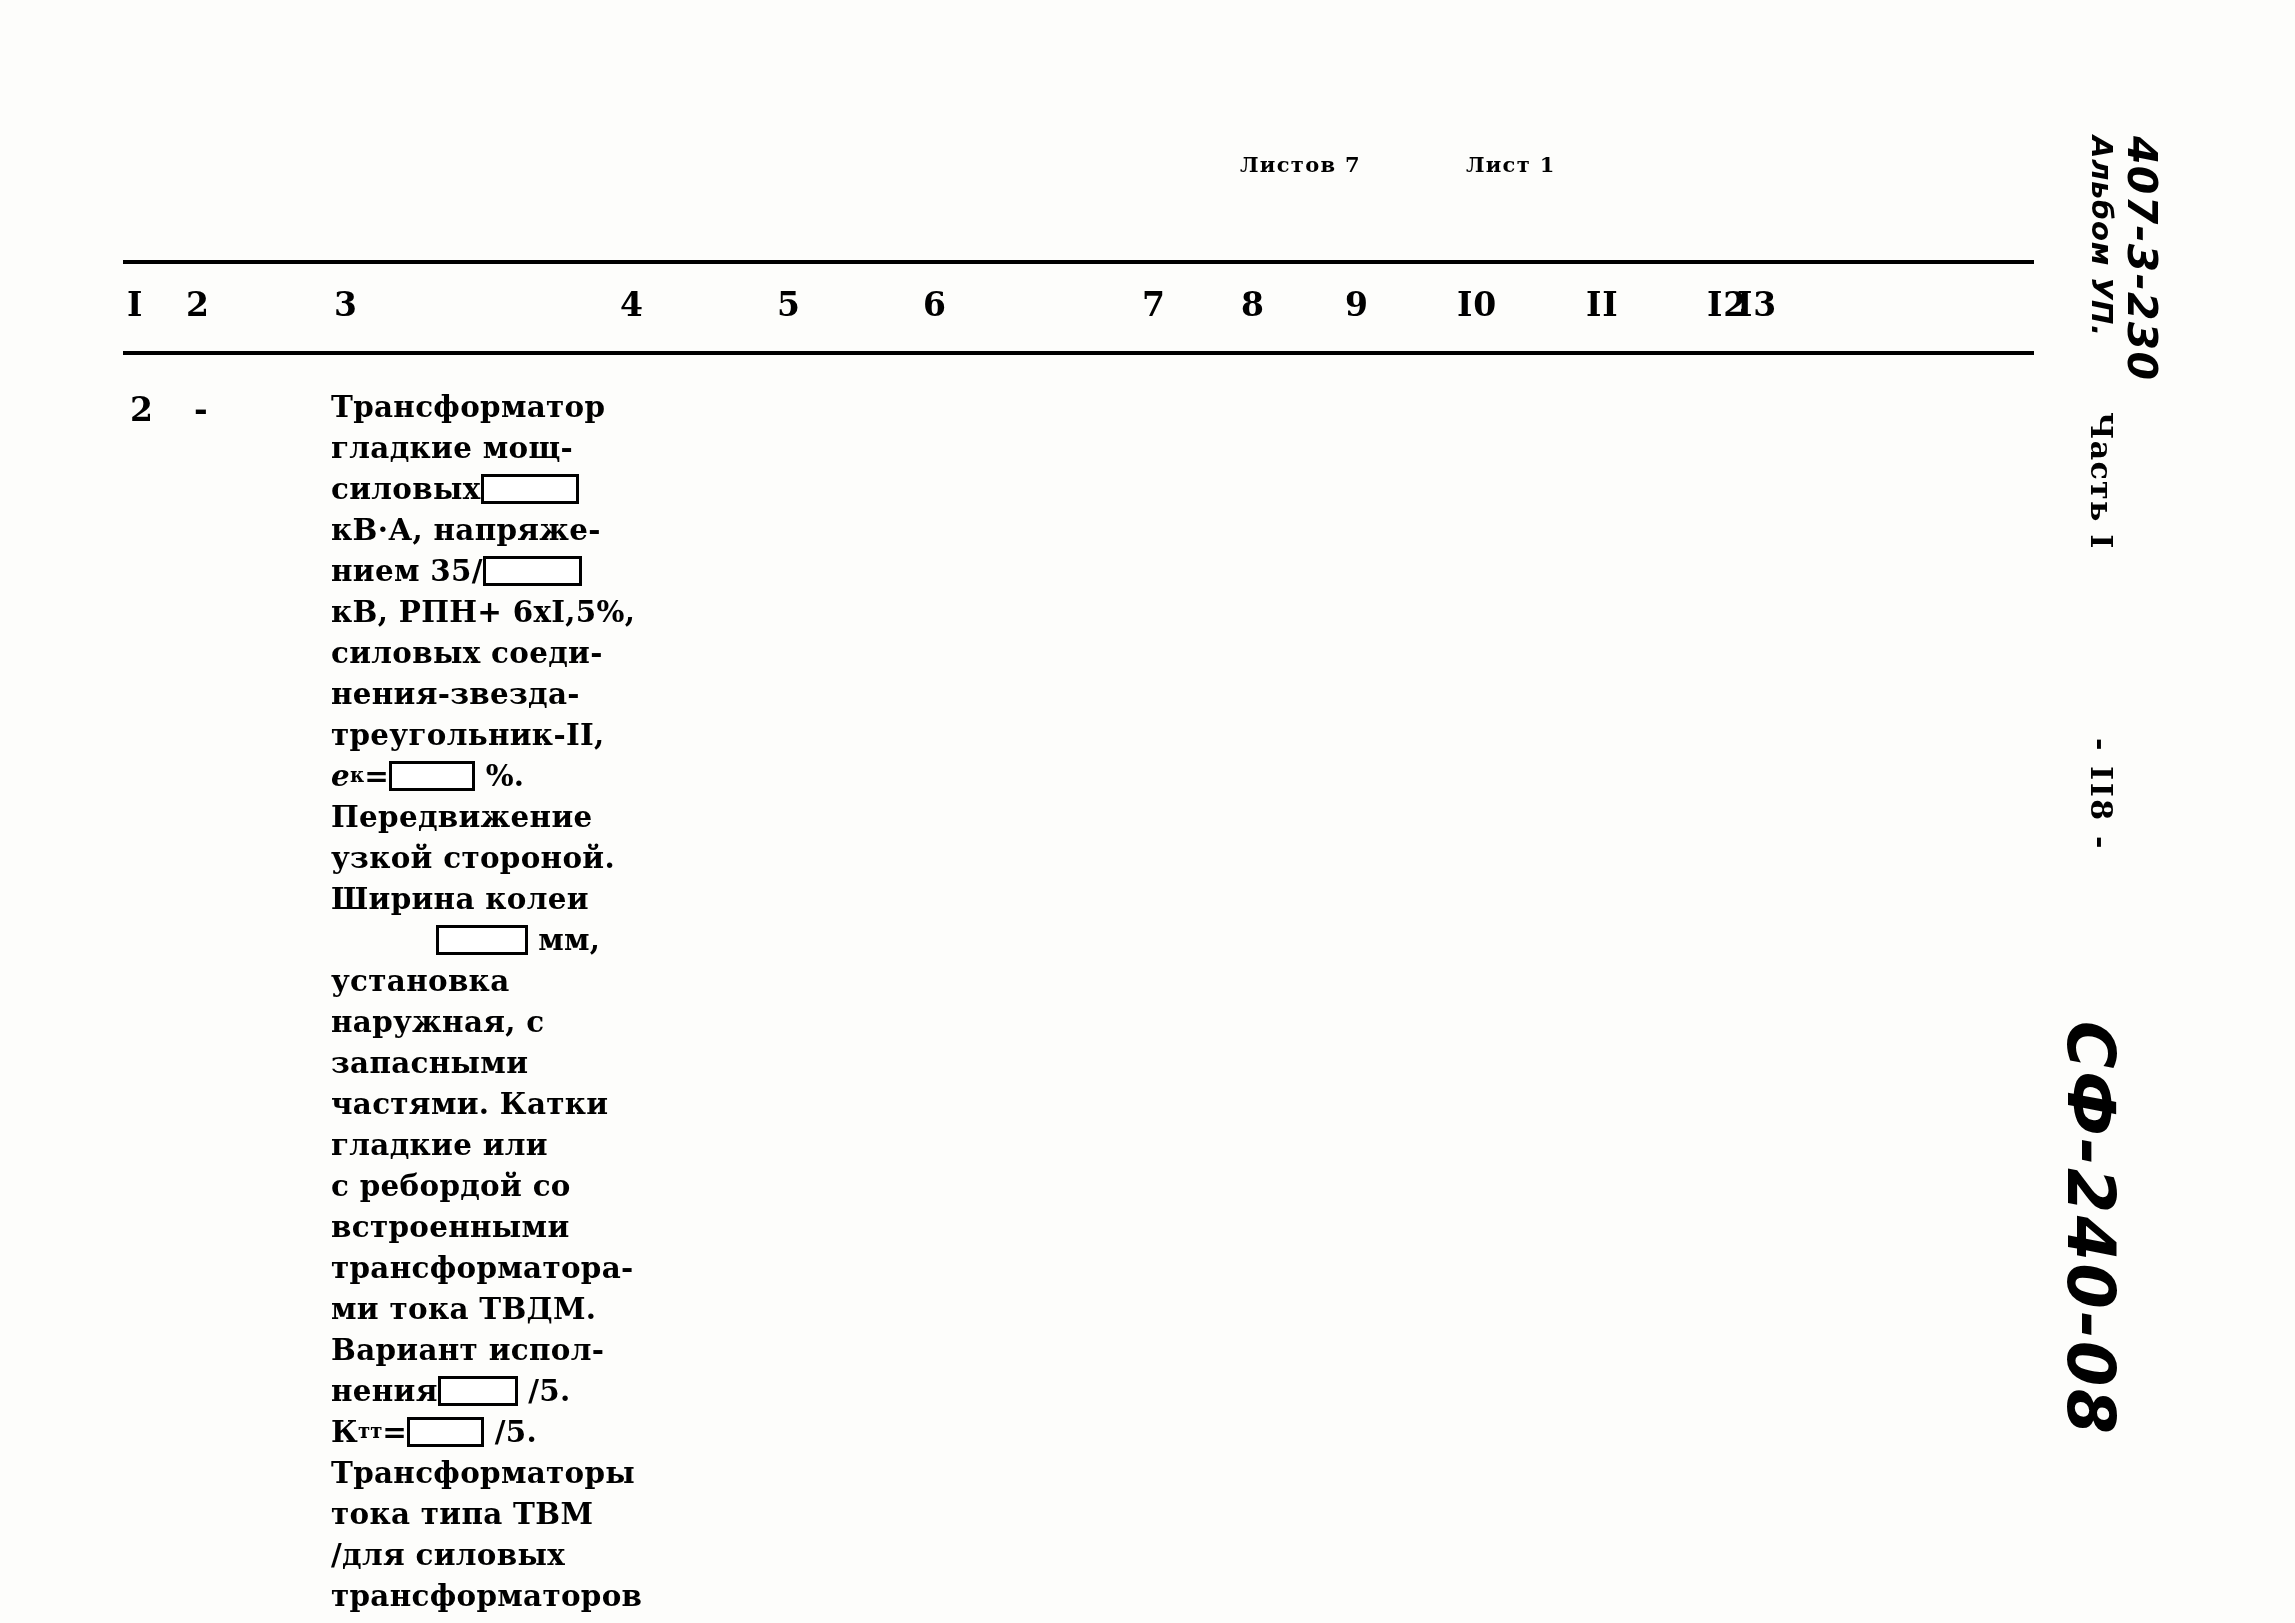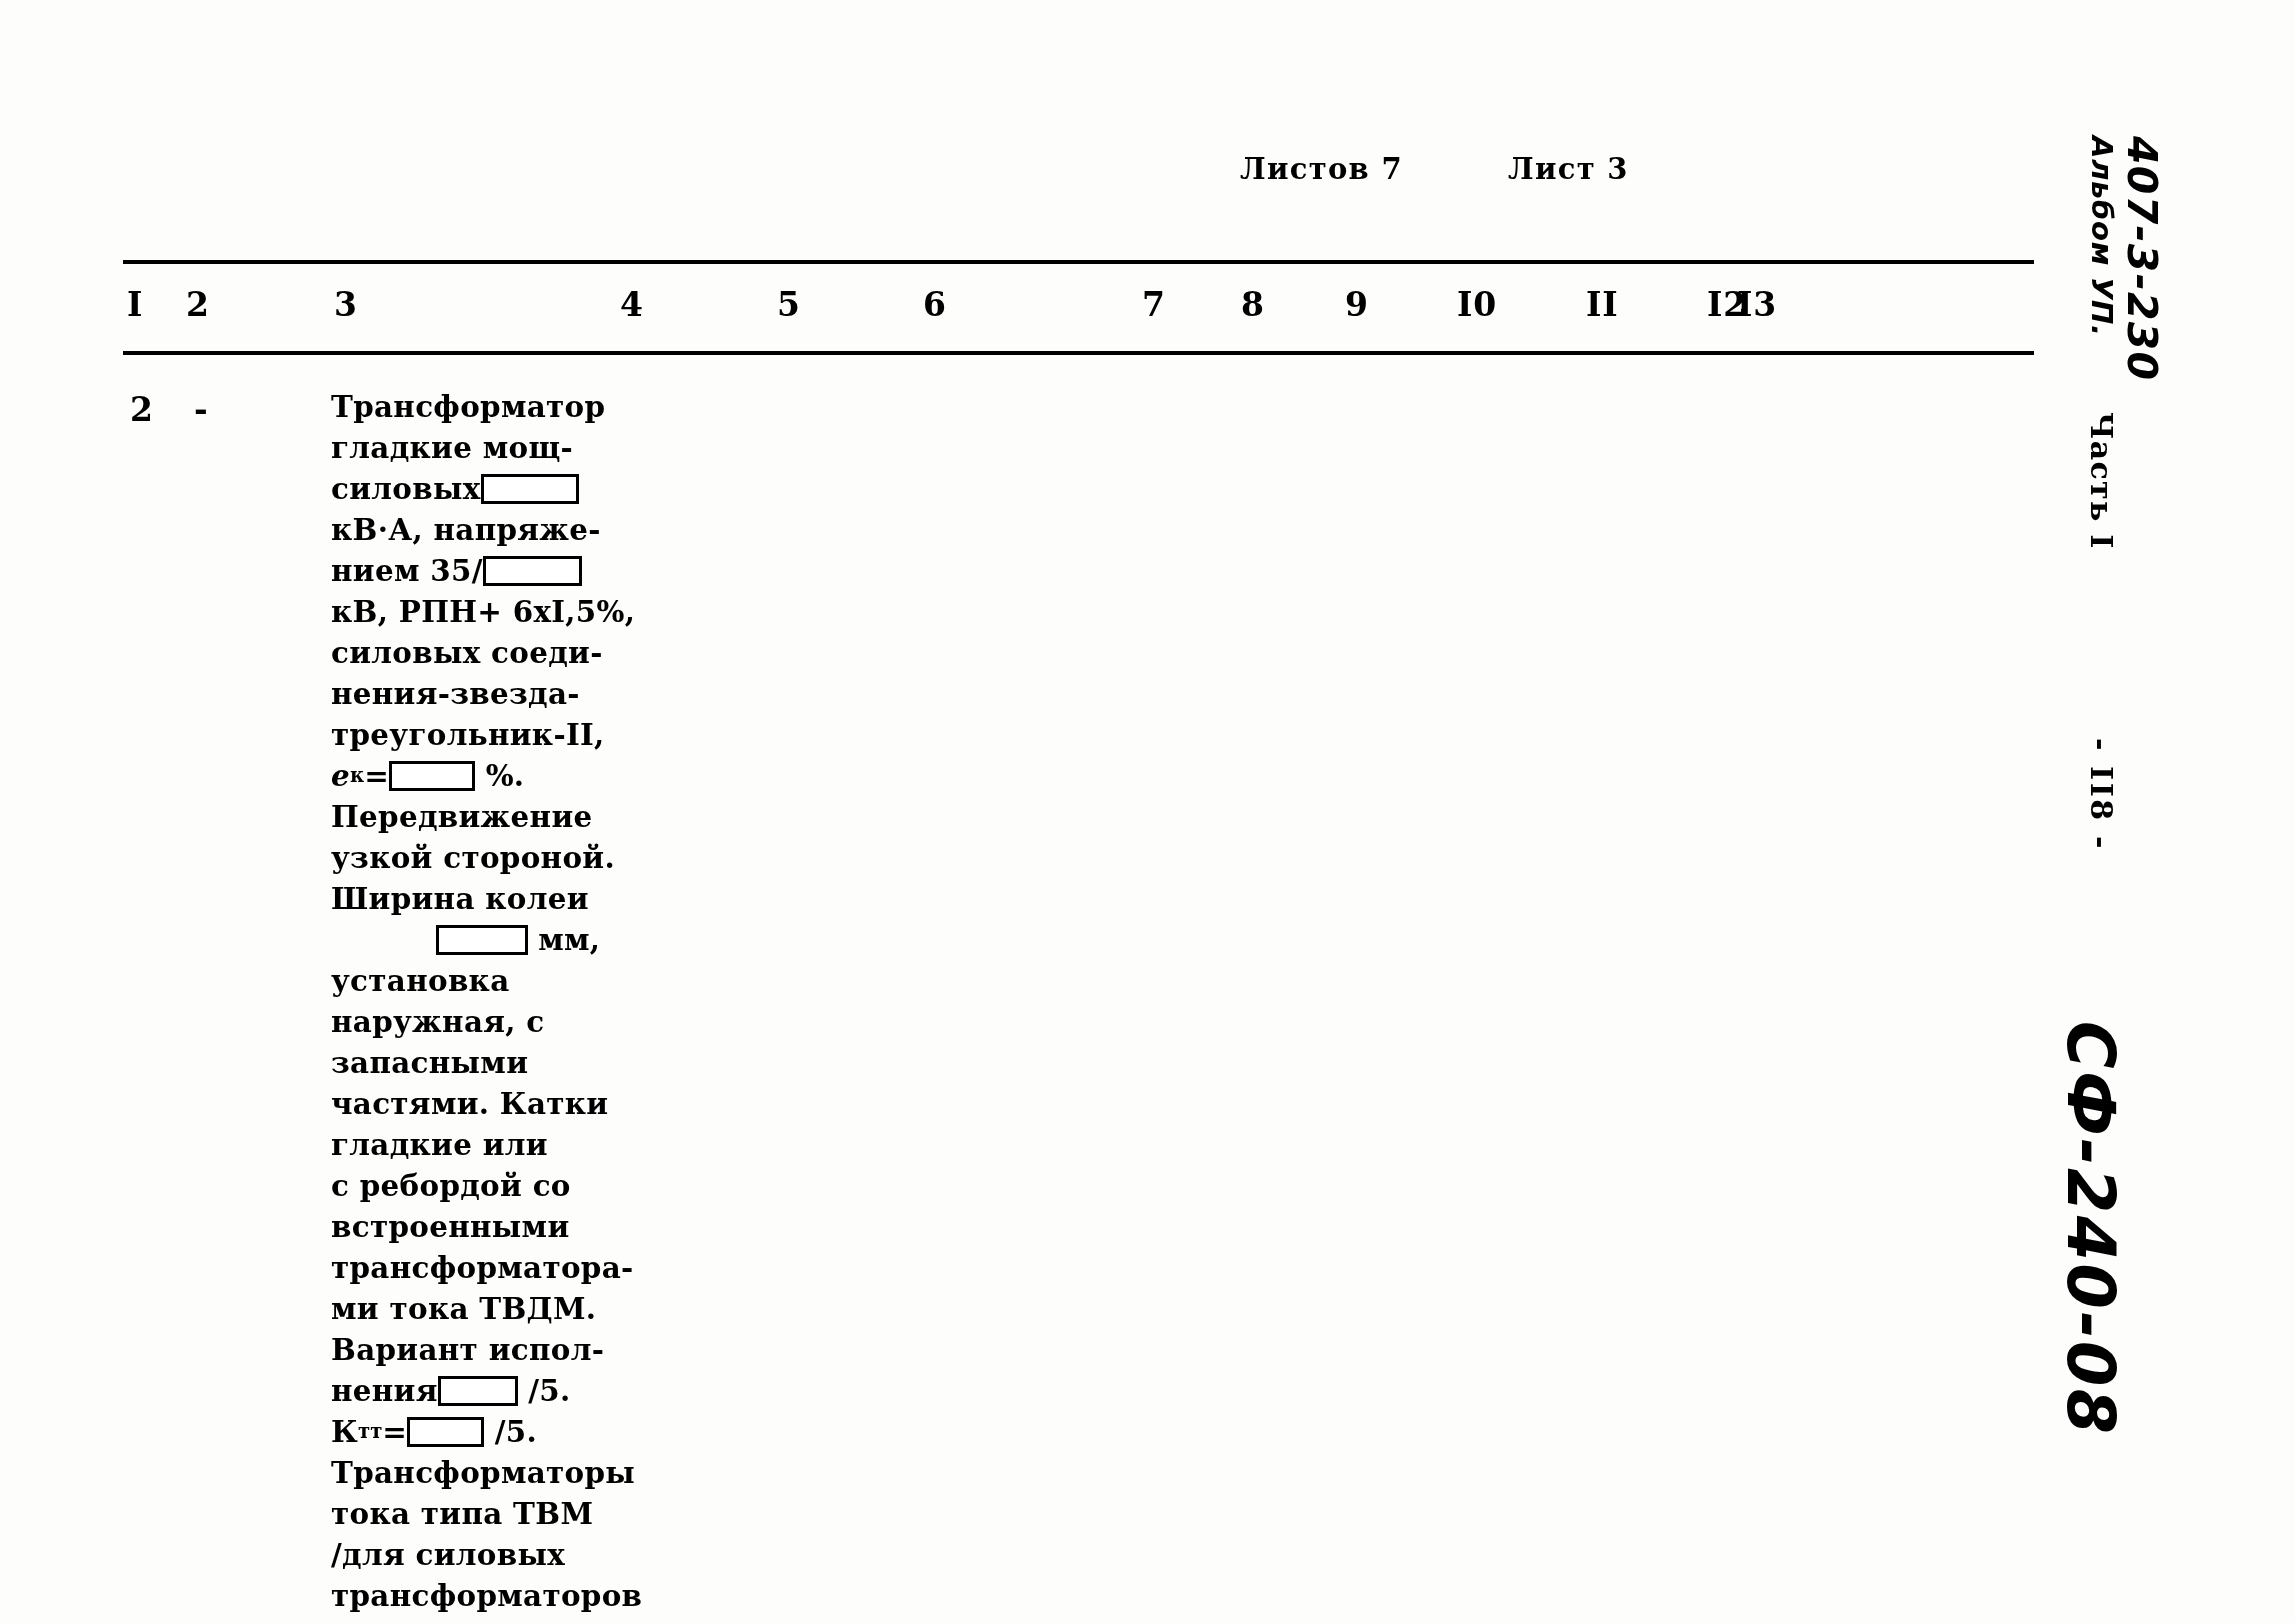--- a/index.html
+++ b/index.html
@@ -31,7 +31,7 @@
     gap: 105px;
     font-family: "DejaVu Serif", serif;
     font-weight: bold;
-    font-size: 29px;
+    font-size: 21px;
     letter-spacing: 1.3px;
     white-space: nowrap;
   }

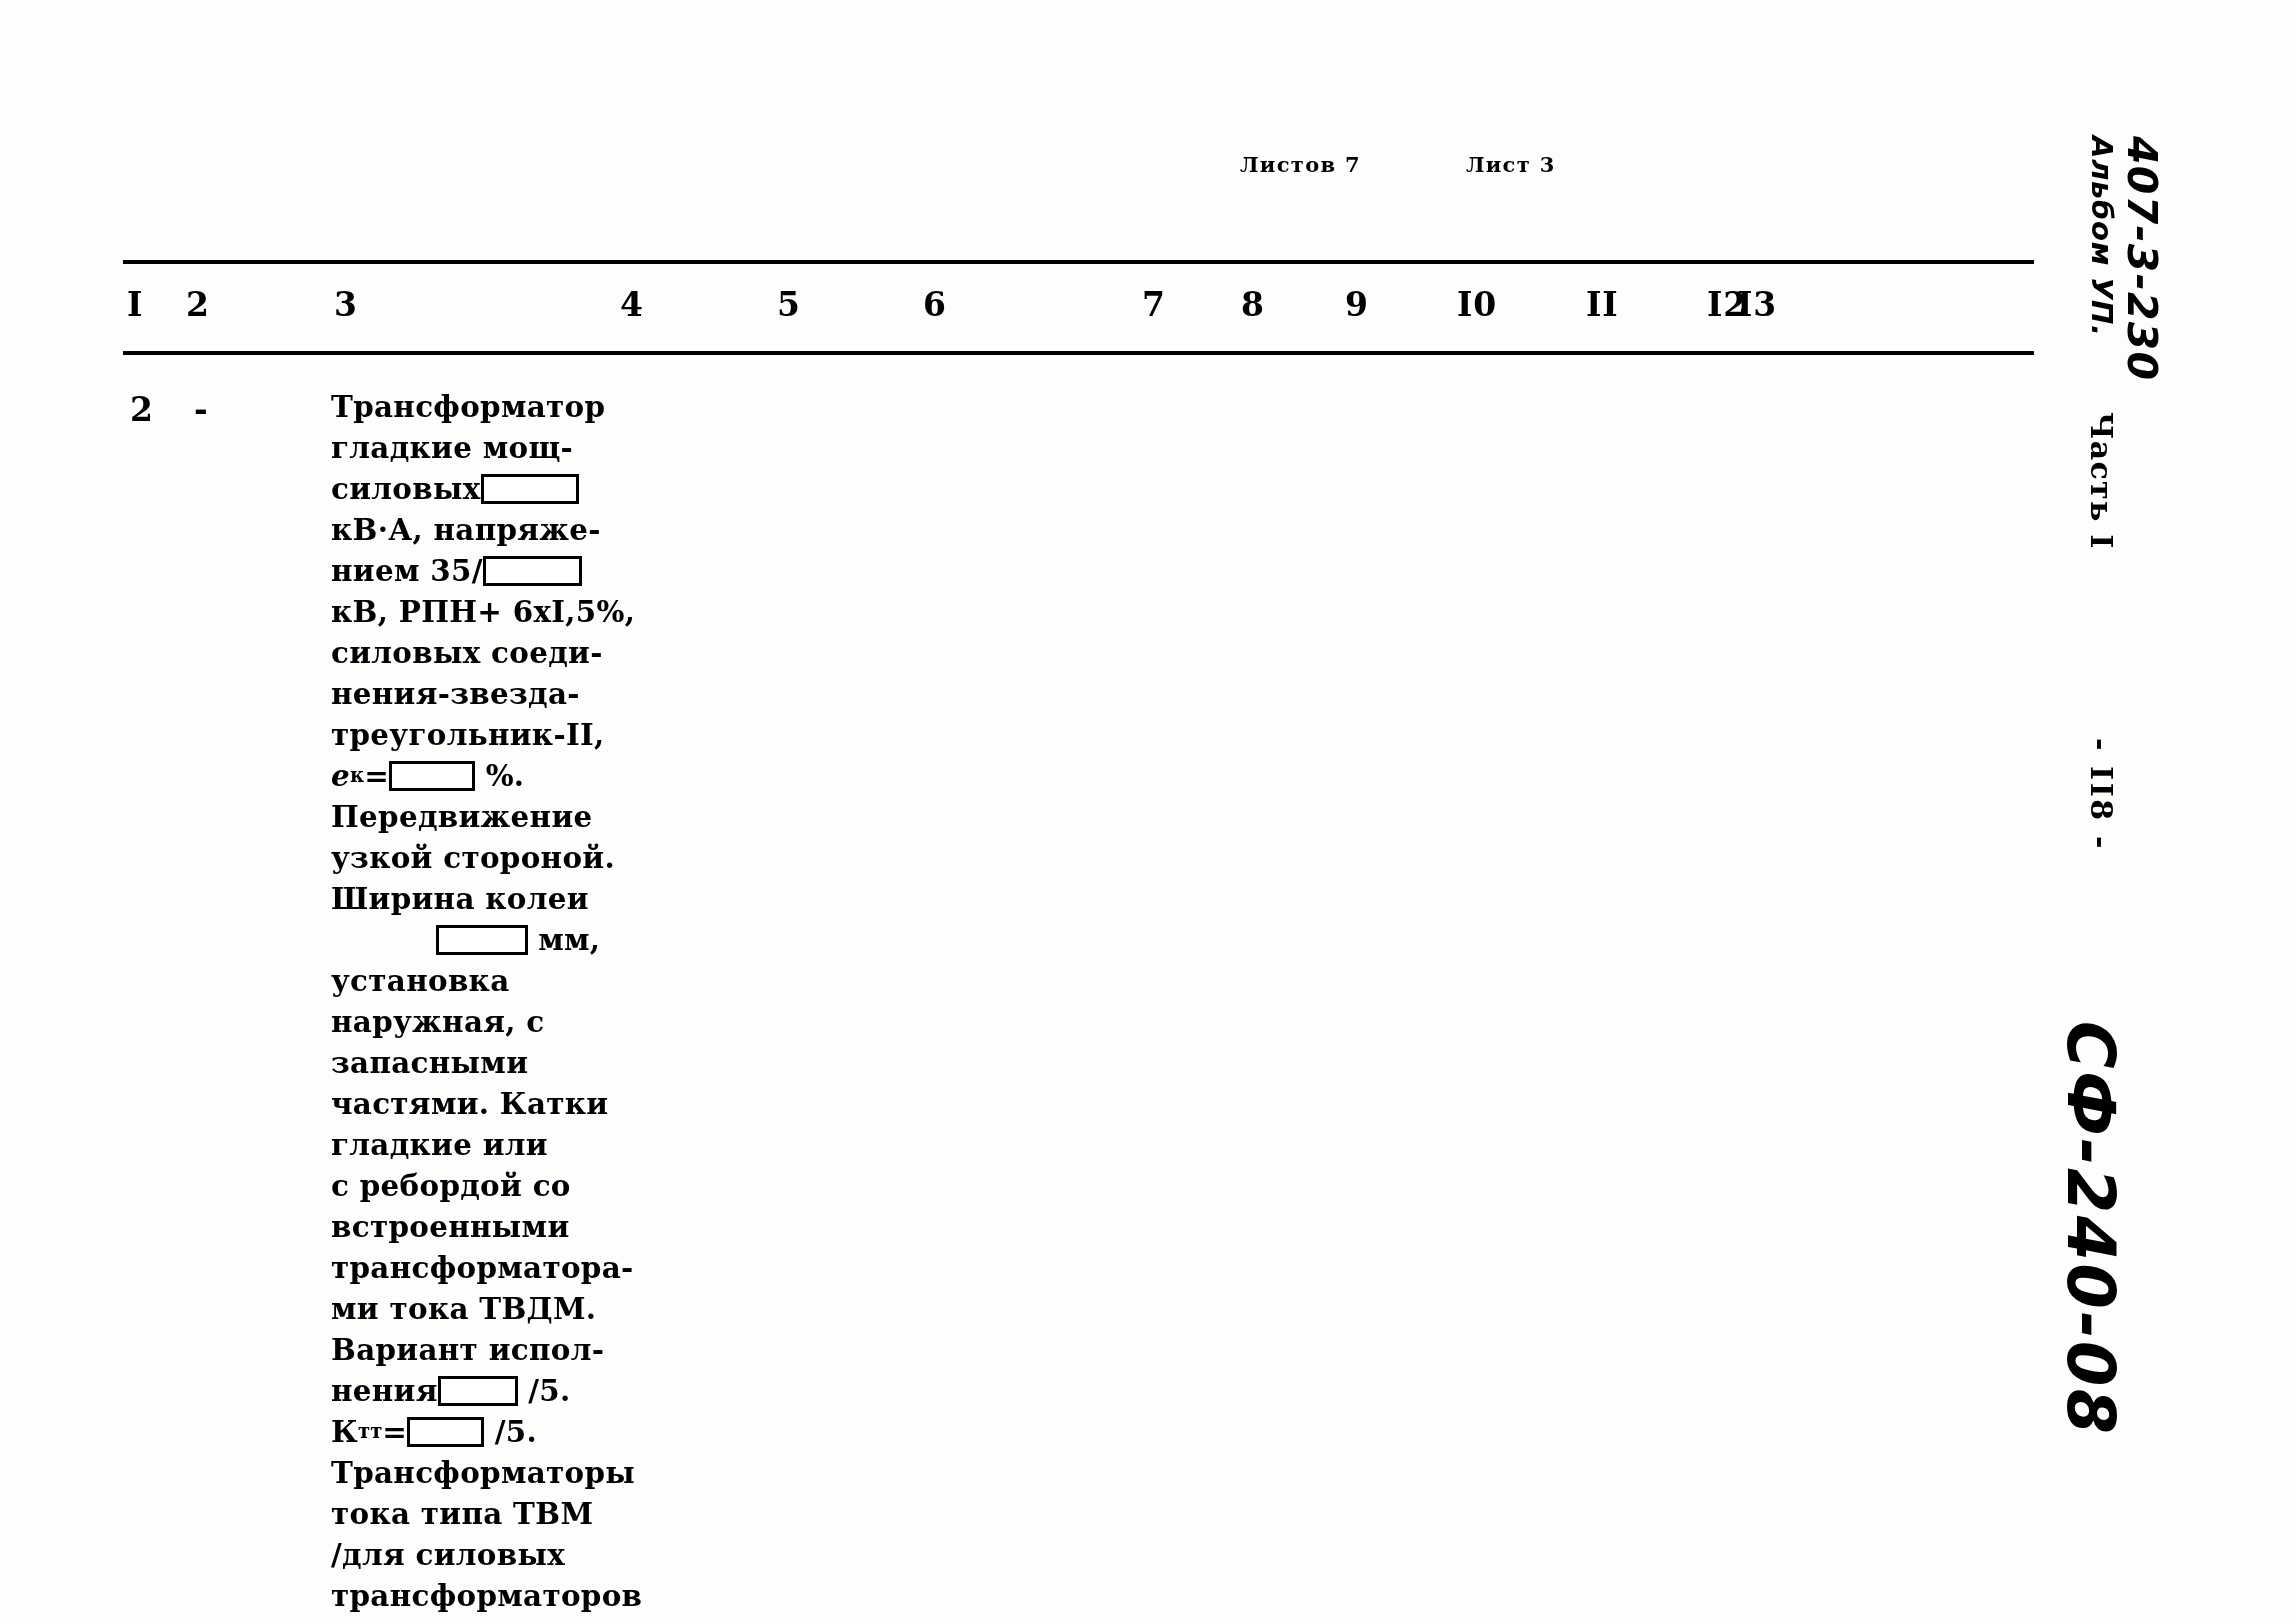--- a/index.html
+++ b/index.html
@@ -173,7 +173,7 @@
 
   <div class="sheet-header">
     <span>Листов 7</span>
-    <span>Лист 3</span>
+    <span>Лист 1</span>
   </div>
 
   <div class="rule top"></div>

